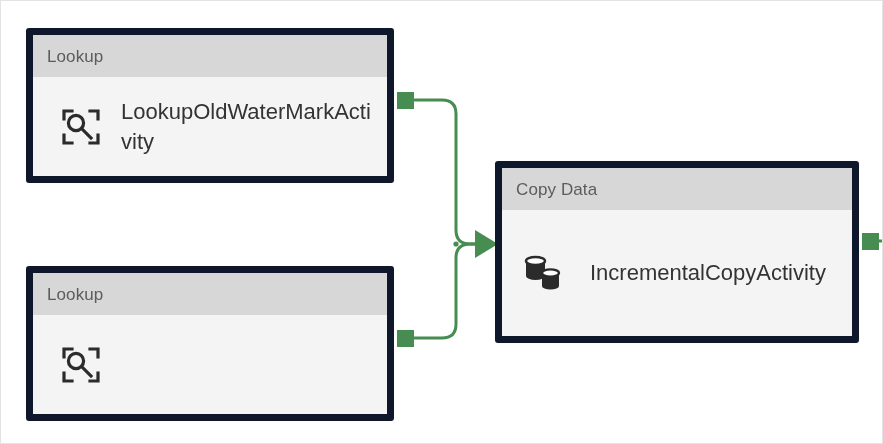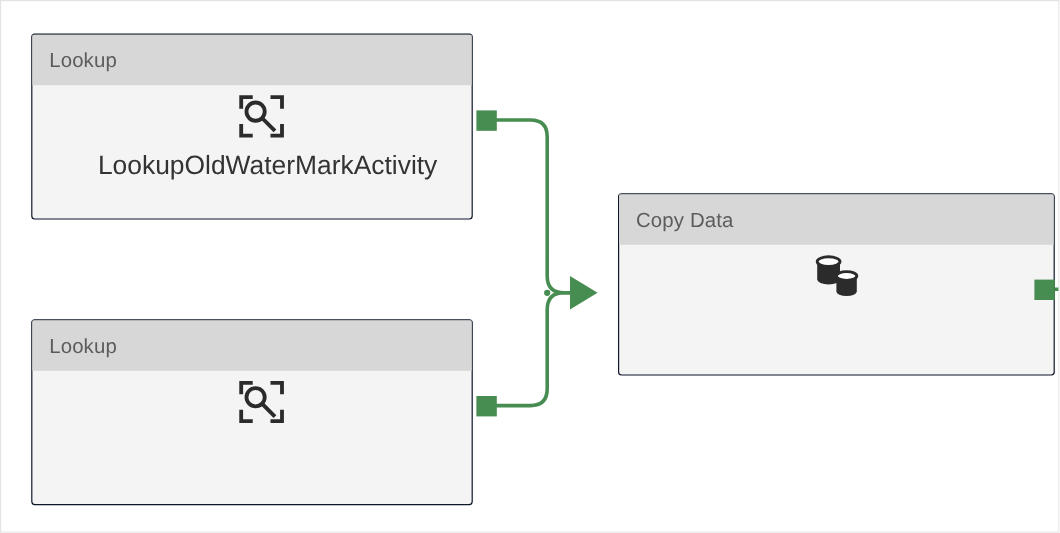--- a/index.html
+++ b/index.html
@@ -30,7 +30,7 @@
   .node {
     position: absolute;
     background: #f4f4f4;
-    border: 1px solid #0f172a;
+    border: 7px solid #0f172a;
     border-radius: 3px;
     box-sizing: border-box;
     box-shadow: 0 0 0 0.5px rgba(0,0,0,0.02);

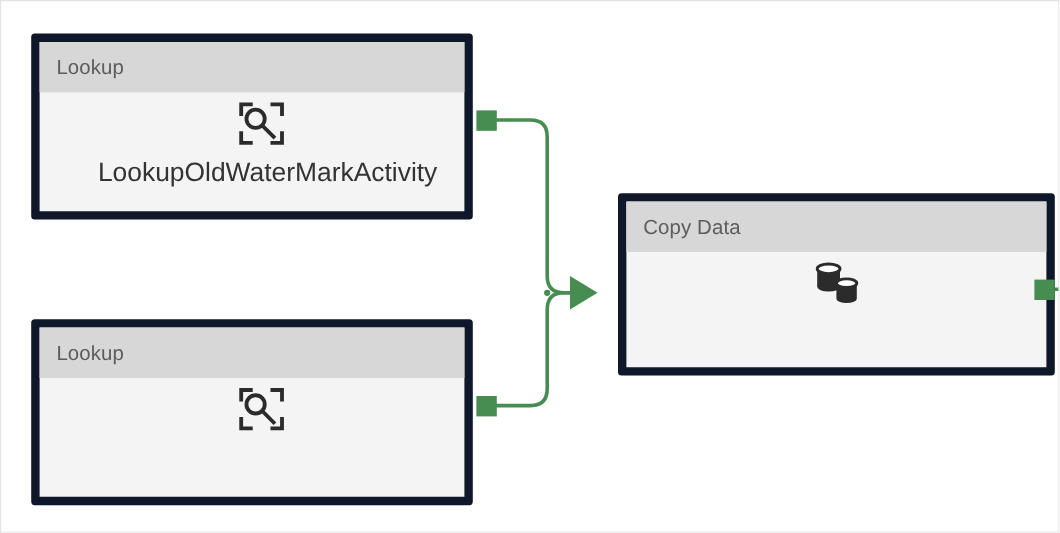--- a/index.html
+++ b/index.html
@@ -55,7 +55,6 @@
     padding: 0 10px 0 18px;
     box-sizing: border-box;
     height: calc(100% - 42px);
-    flex-direction: column;
   }
   .node-icon {
     flex: 0 0 auto;

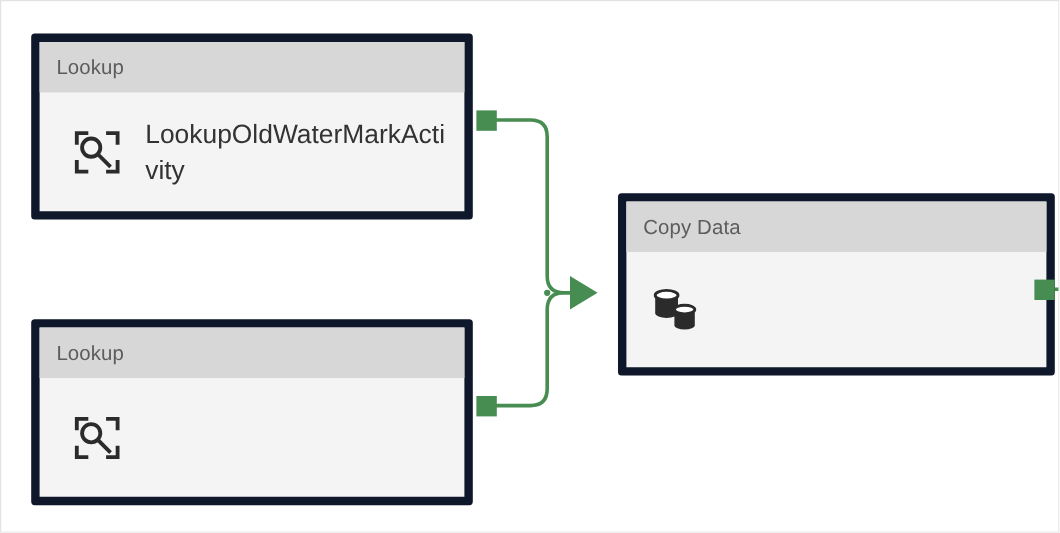--- a/index.html
+++ b/index.html
@@ -141,7 +141,7 @@
   </div>
   <div class="port" style="left:396px; top:329px;"></div>
 
-  <div class="node" style="left:494px; top:160px; width:364px; height:152px;margin-left:20px;">
+  <div class="node" style="left:494px; top:160px; width:364px; height:182px;">
     <div class="node-header">
       <span class="node-header-title">Copy Data</span>
     </div>

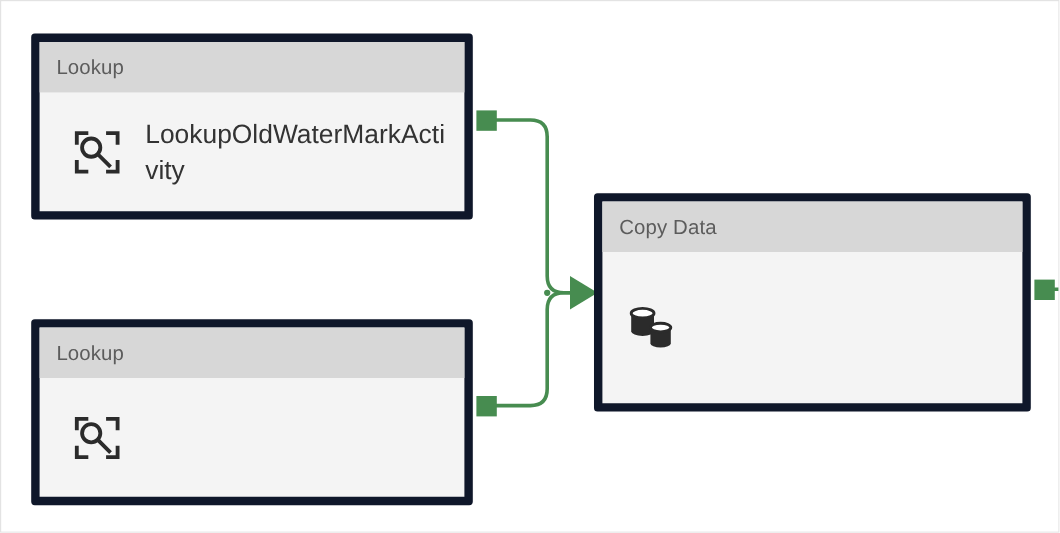--- a/index.html
+++ b/index.html
@@ -158,6 +158,7 @@
           </g>
         </svg>
       </span>
+      <span class="node-label">IncrementalCopyActivity</span>
     </div>
   </div>
   <div class="port" style="left:861px; top:232px;"></div>

